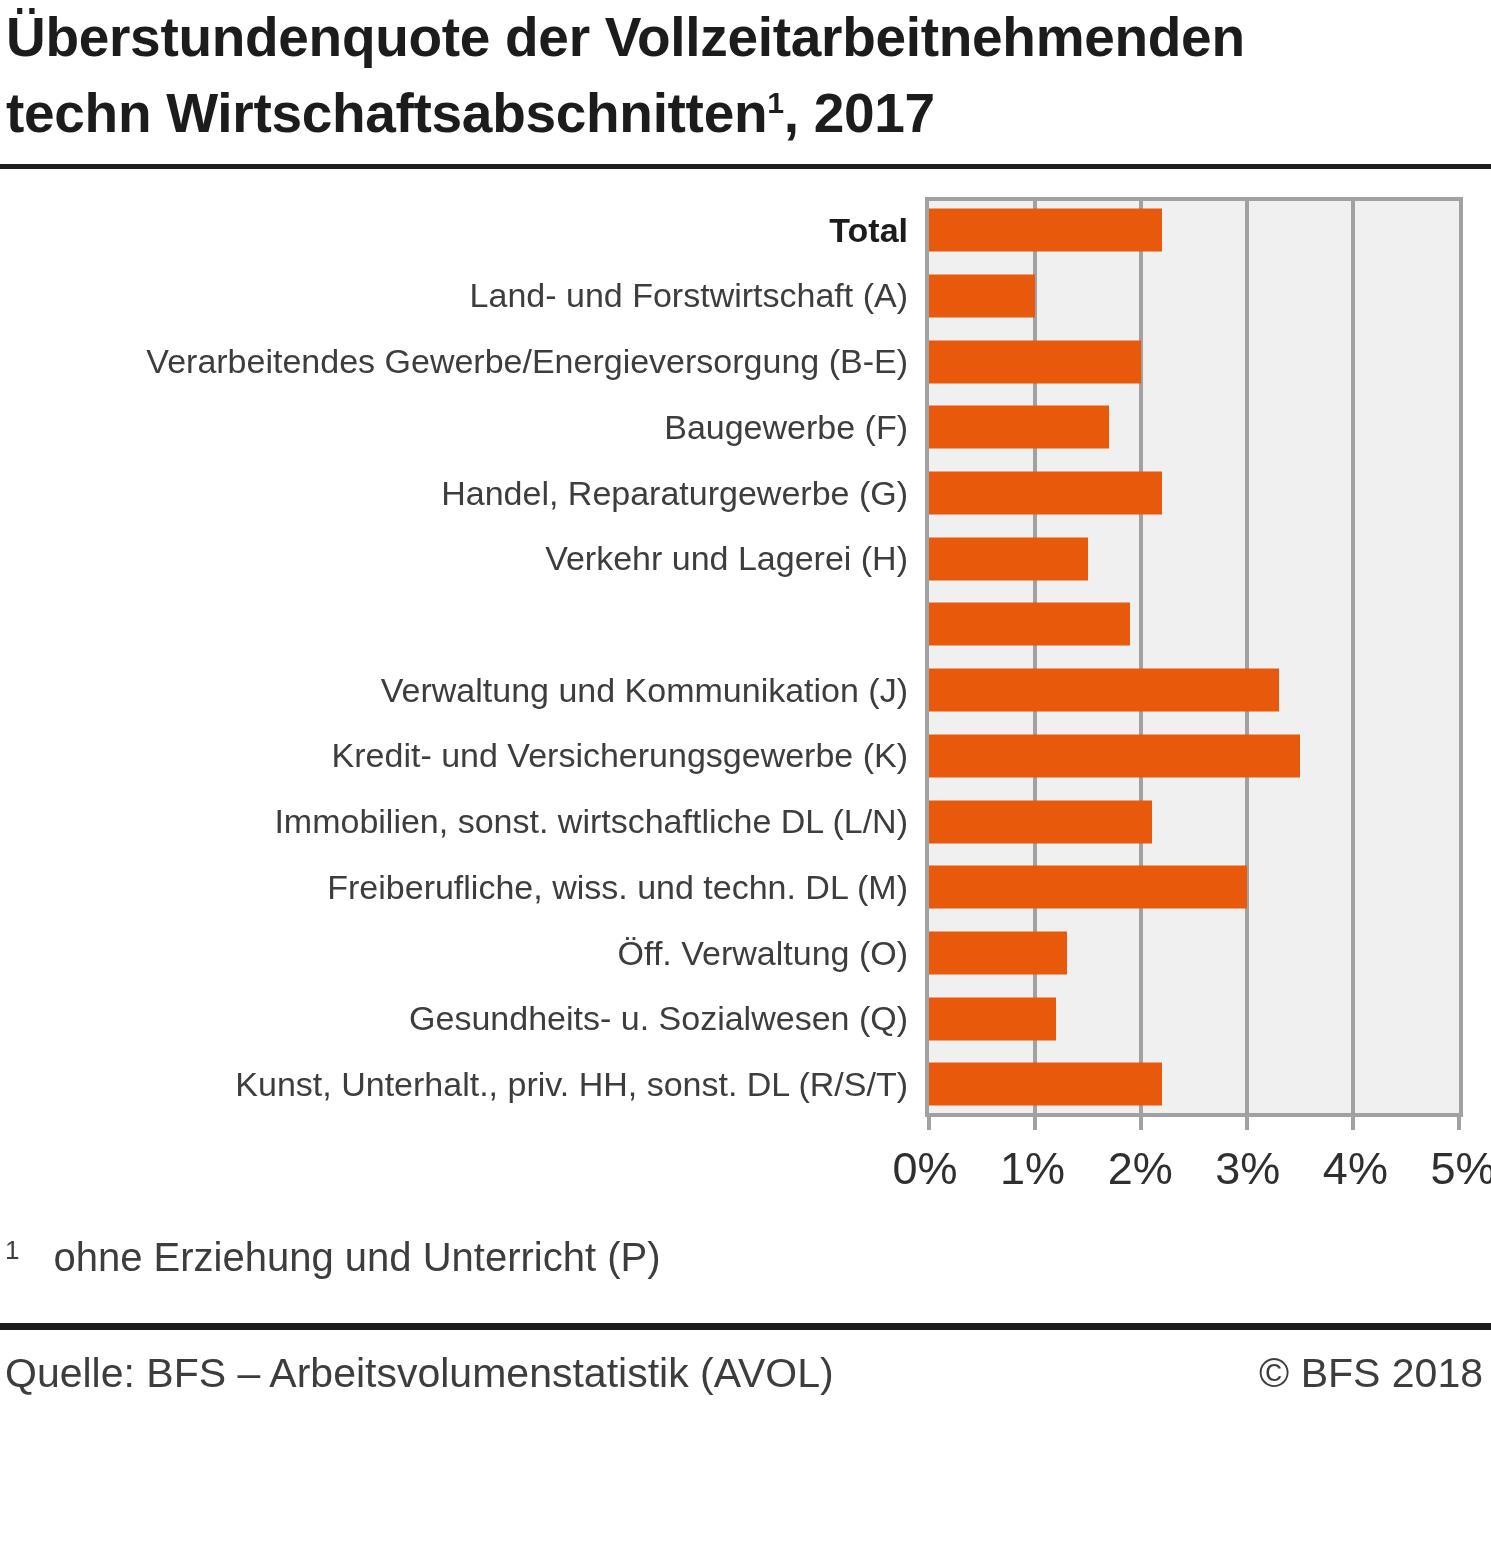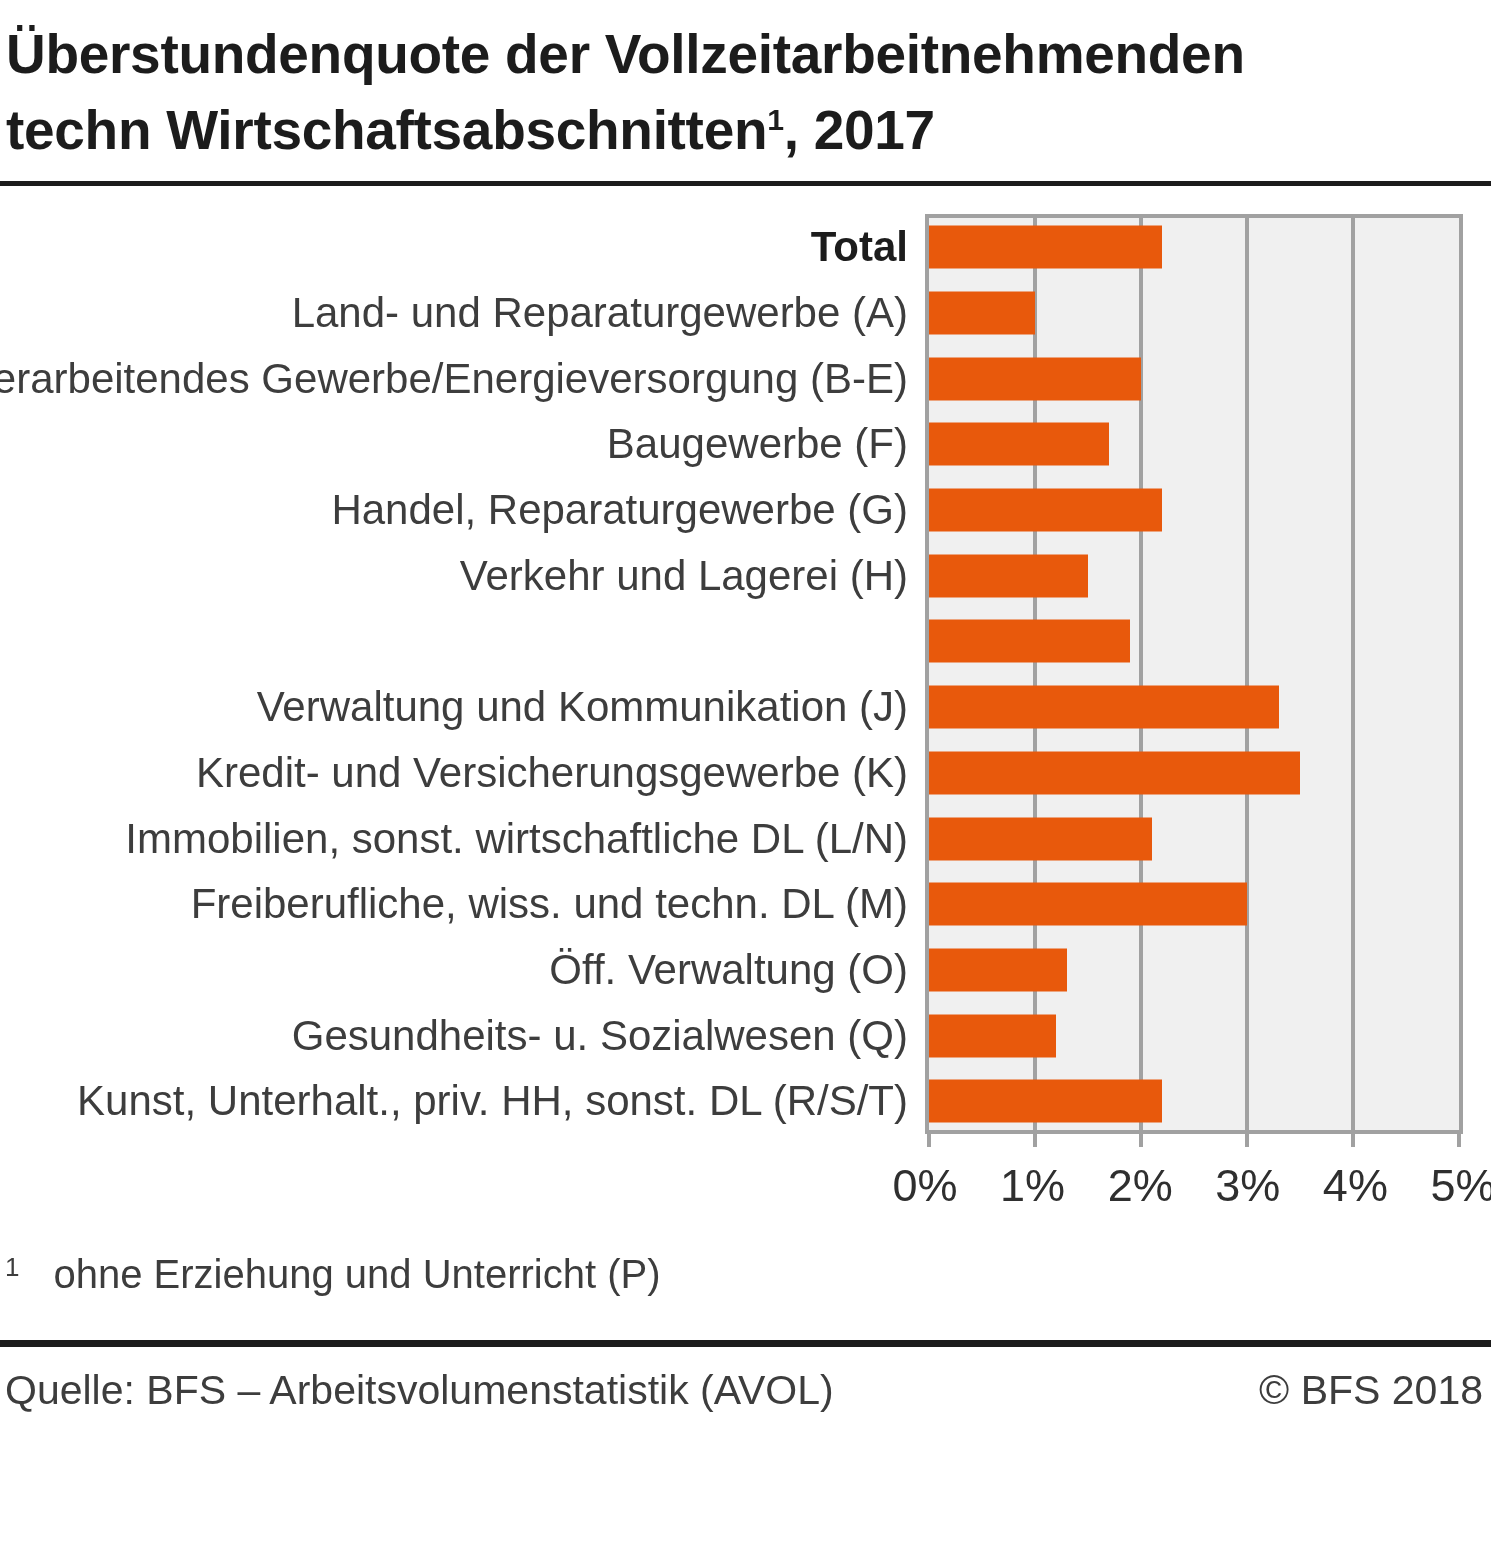--- a/index.html
+++ b/index.html
@@ -10,7 +10,7 @@
     color: #3d3d3d;
     overflow: hidden;
   }
-  .page { width: 1491px; height: 1545px; padding-top: 21px; position: relative; }
+  .page { width: 1491px; height: 1545px; padding-top: 4px; position: relative; }
 
   h1.title {
     font-size: 55px; line-height: 66px; font-weight: 700;

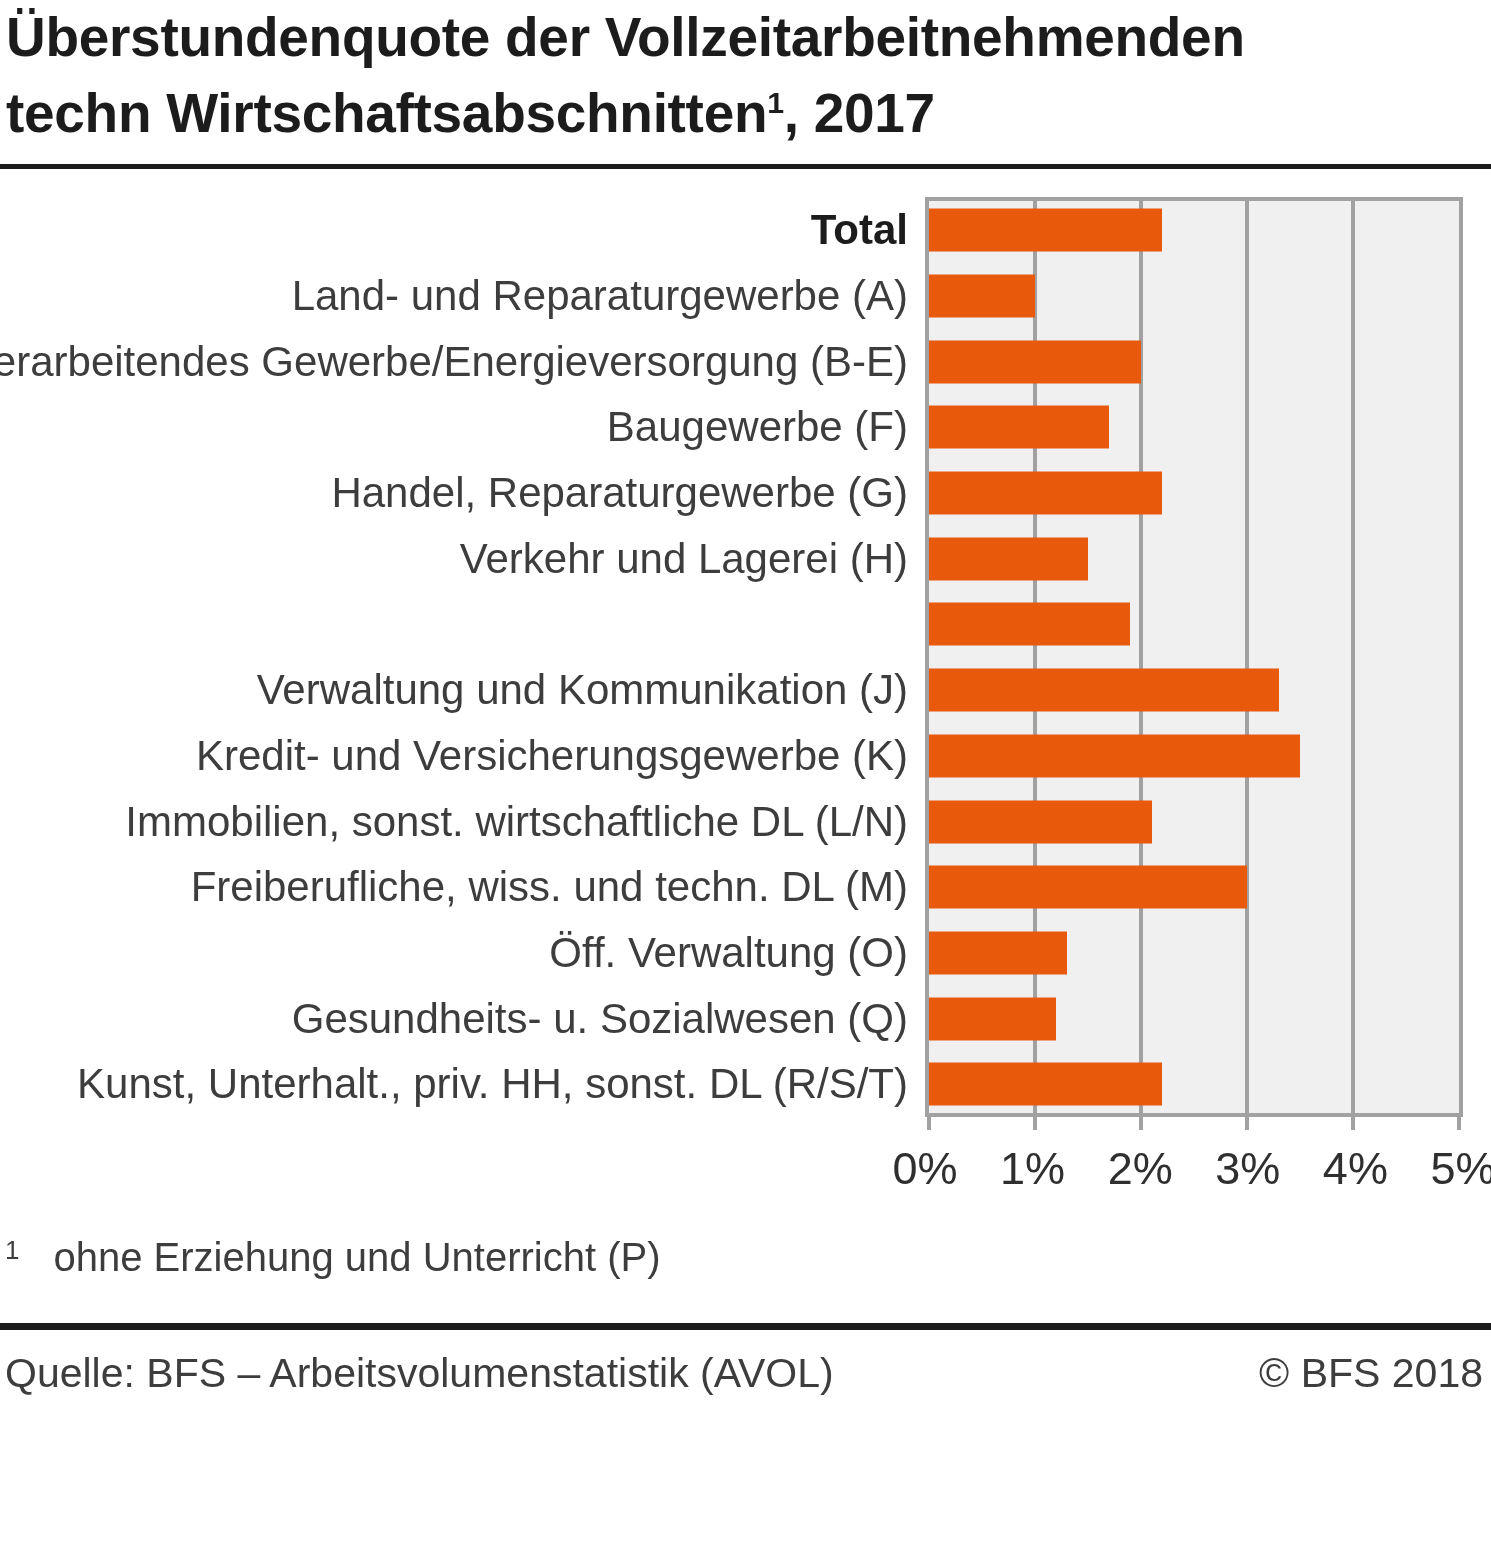--- a/index.html
+++ b/index.html
@@ -47,7 +47,7 @@
   }
   .cat {
     grid-column: 1; display: flex; align-items: center; justify-content: flex-end;
-    padding-right: 17px; font-size: 42px; color: #3d3d3d; white-space: nowrap;
+    padding-right: 17px; font-size: 34px; color: #3d3d3d; white-space: nowrap;
   }
   .cat-bold { font-weight: 700; color: #1c1c1c; }
   .track { grid-column: 2; position: relative; margin: 0 4px; z-index: 1; }

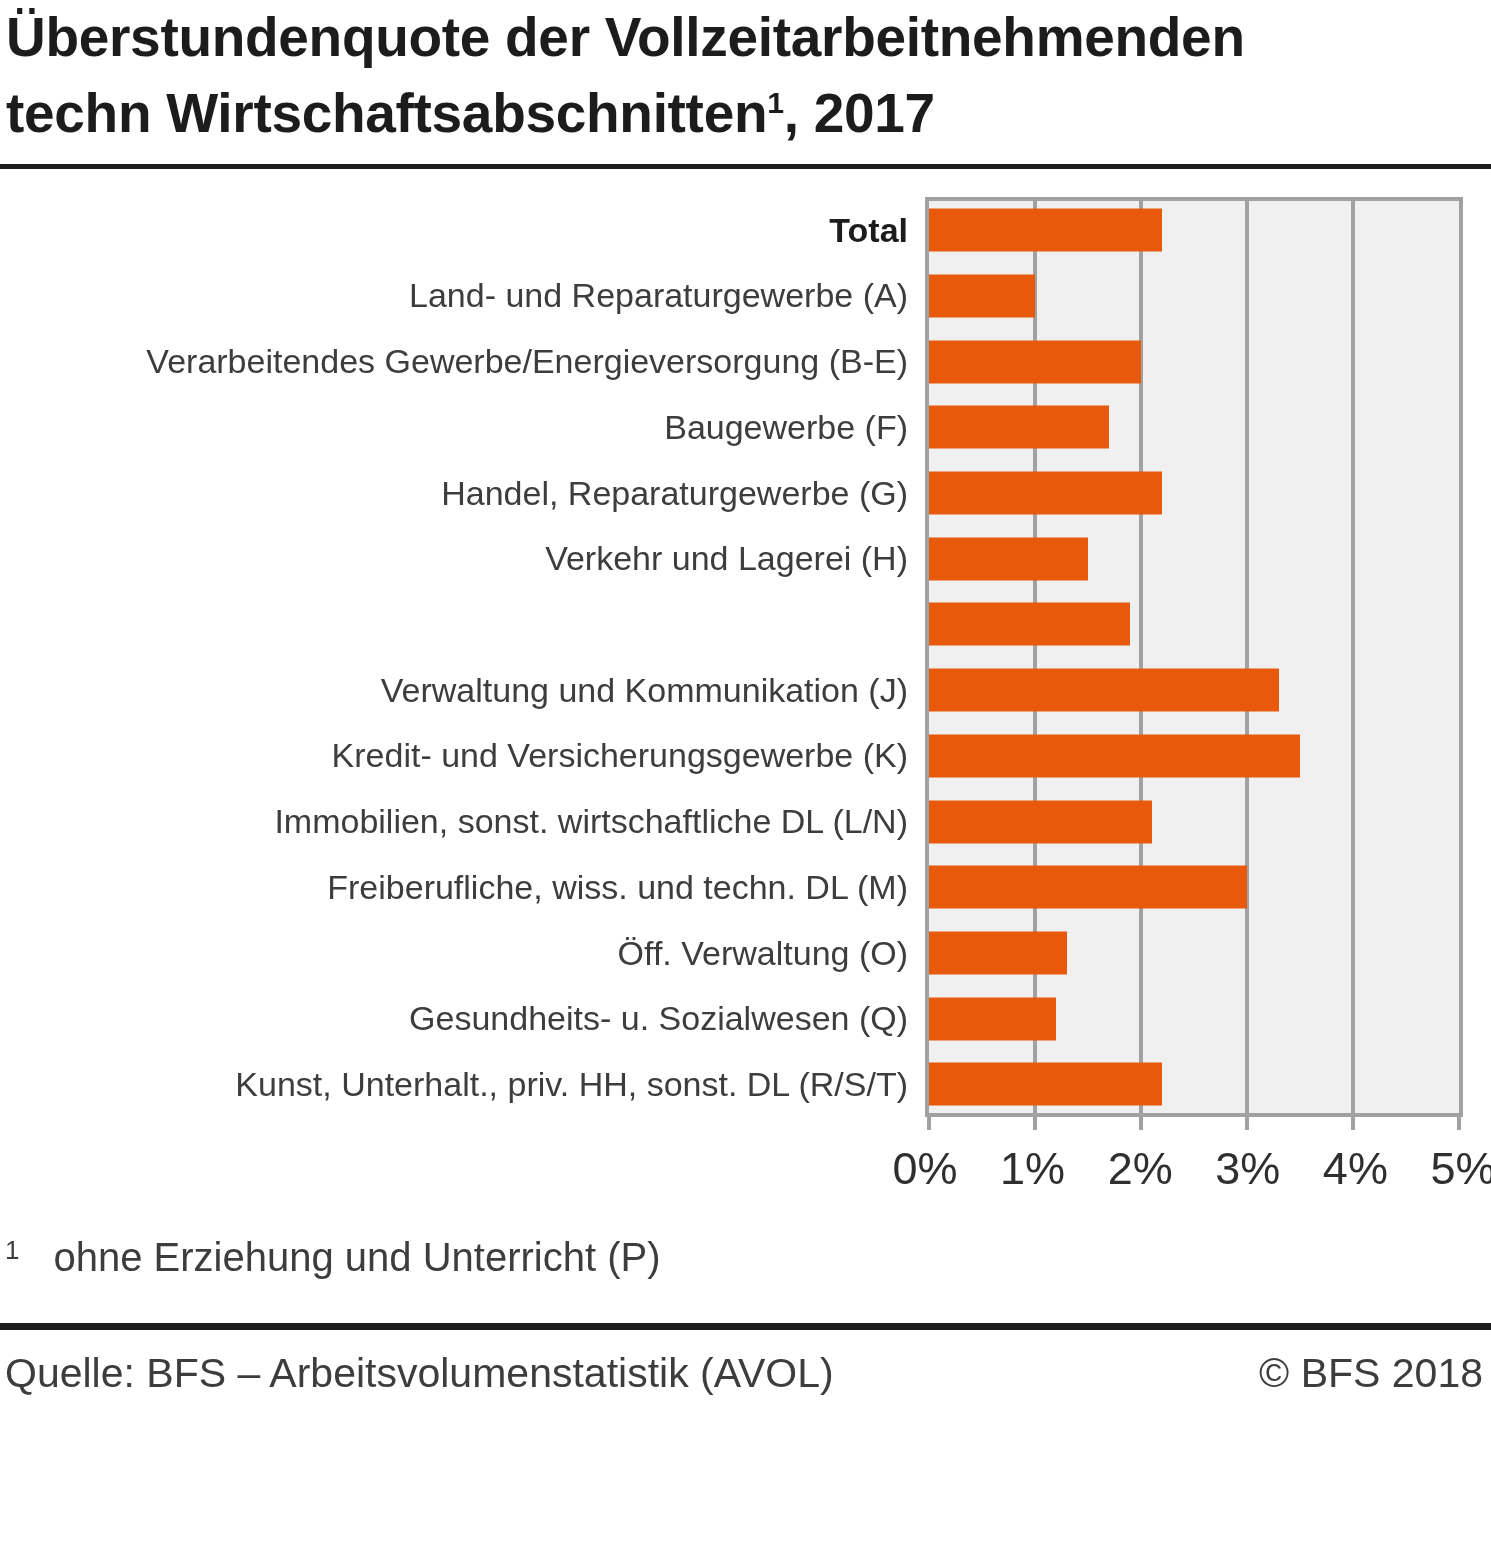--- a/index.html
+++ b/index.html
@@ -104,7 +104,7 @@
         <div class="bar" style="width: 44%;"></div>
       </div>
 
-    <div class="cat">Land- und Reparaturgewerbe (A)</div>
+    <div class="cat">Land- und Forstwirtschaft (A)</div>
     <div class="track">
         <div class="bar" style="width: 20%;"></div>
       </div>

